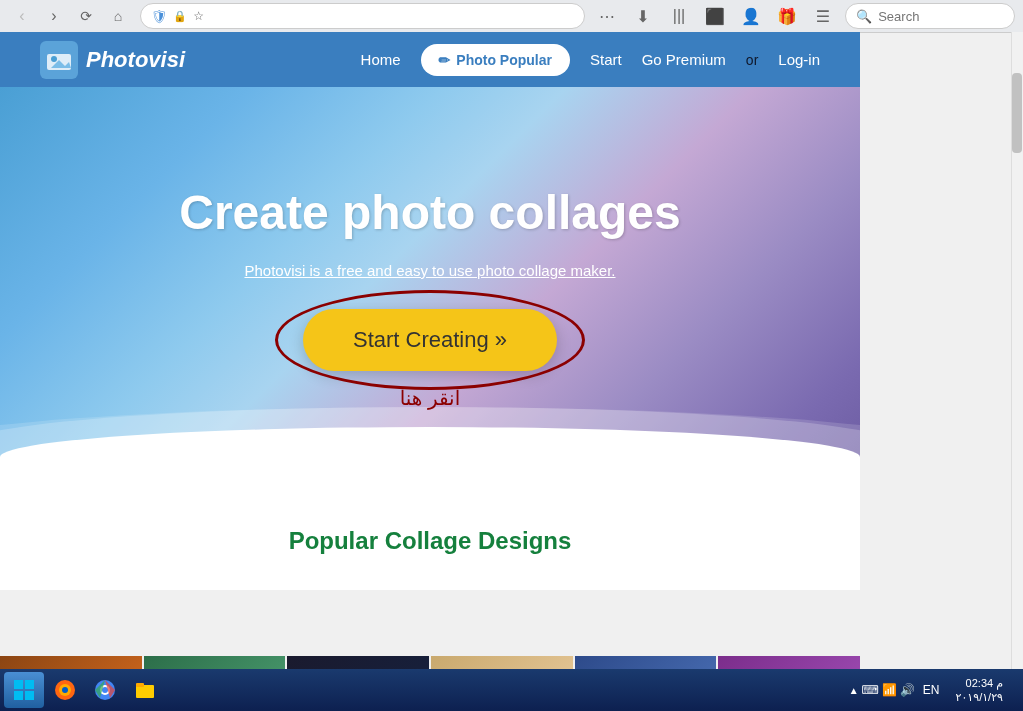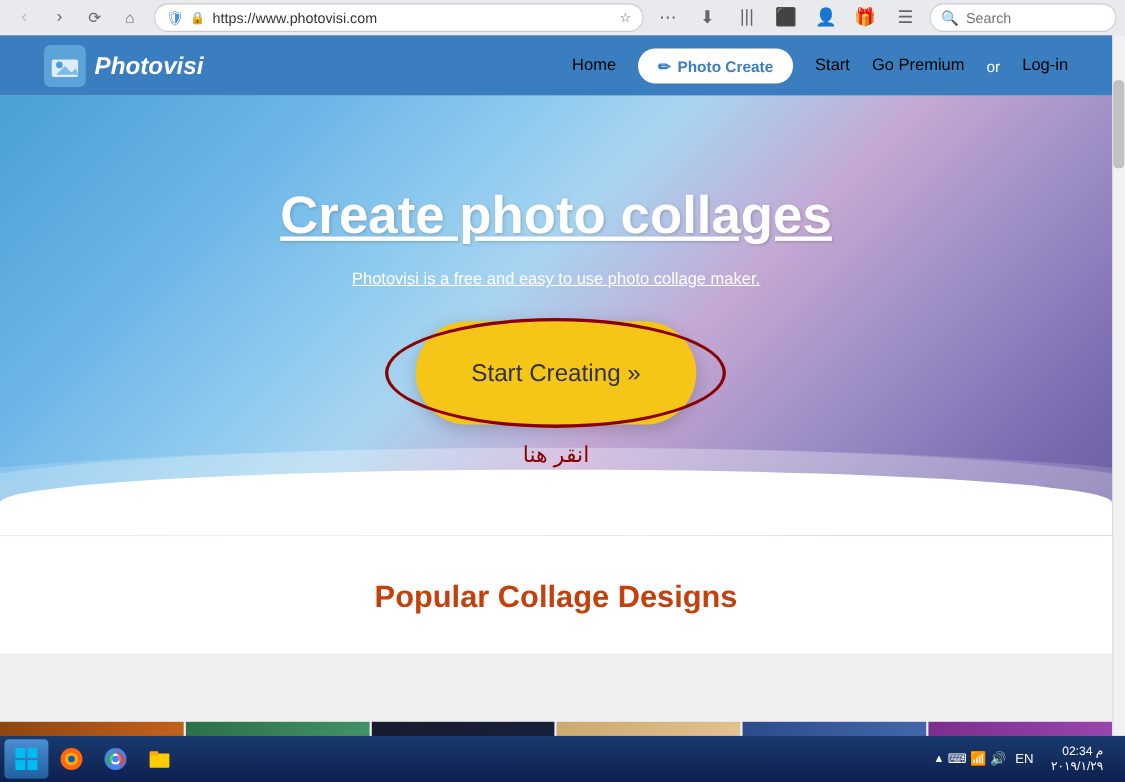--- a/index.html
+++ b/index.html
@@ -463,7 +463,6 @@
       <div class="address-bar-container">
         <span style="color:#4a90d9; font-size:13px;">🛡</span>
         <span style="color:#666; font-size:11px;">🔒</span>
-        <input class="address-bar-input" value="https://www.photovisi.com" readonly="" style="">
         <div class="address-bar-icons">
           <span style="cursor:pointer;">☆</span>
         </div>

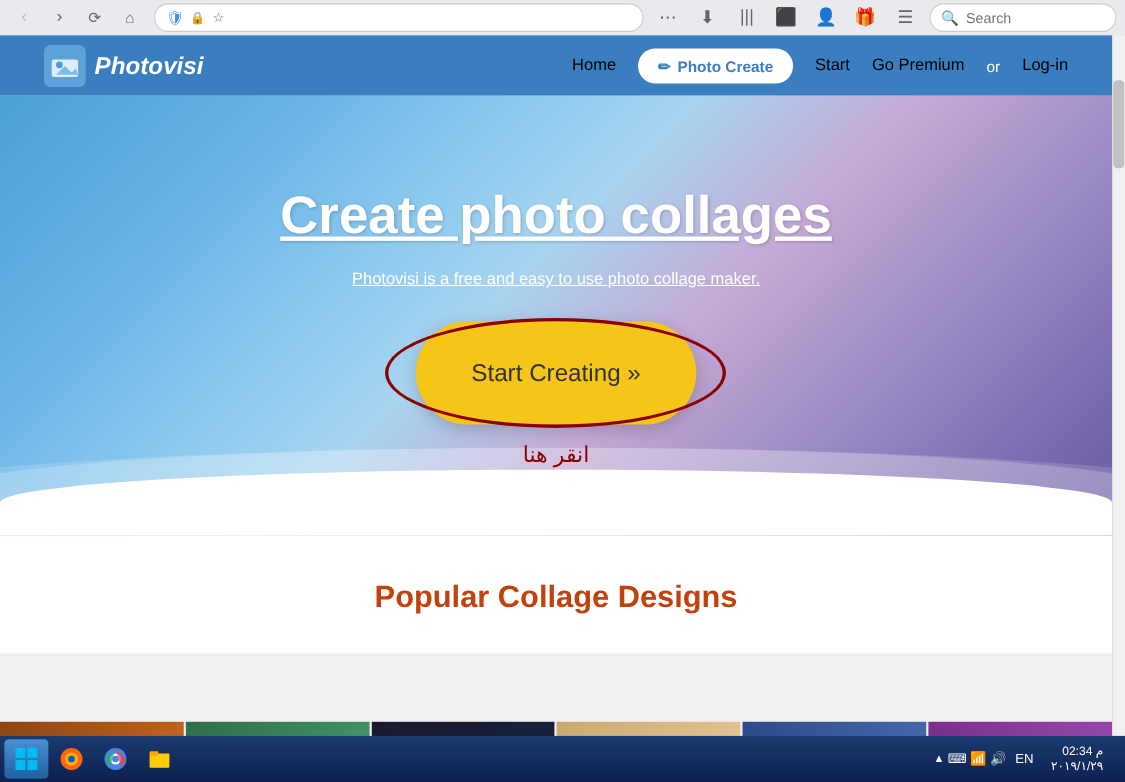--- a/index.html
+++ b/index.html
@@ -495,7 +495,7 @@
     <div class="scrollbar-thumb"></div>
   </div>
 
-  <div class="website-content" style="position:absolute; top:32px; left:0; width:1011px; height:679px;">
+  <div class="website-content" style="position:absolute; top:32px; left:0; width:860px; height:679px;">
 
     <div class="site-nav">
       <div class="site-logo">

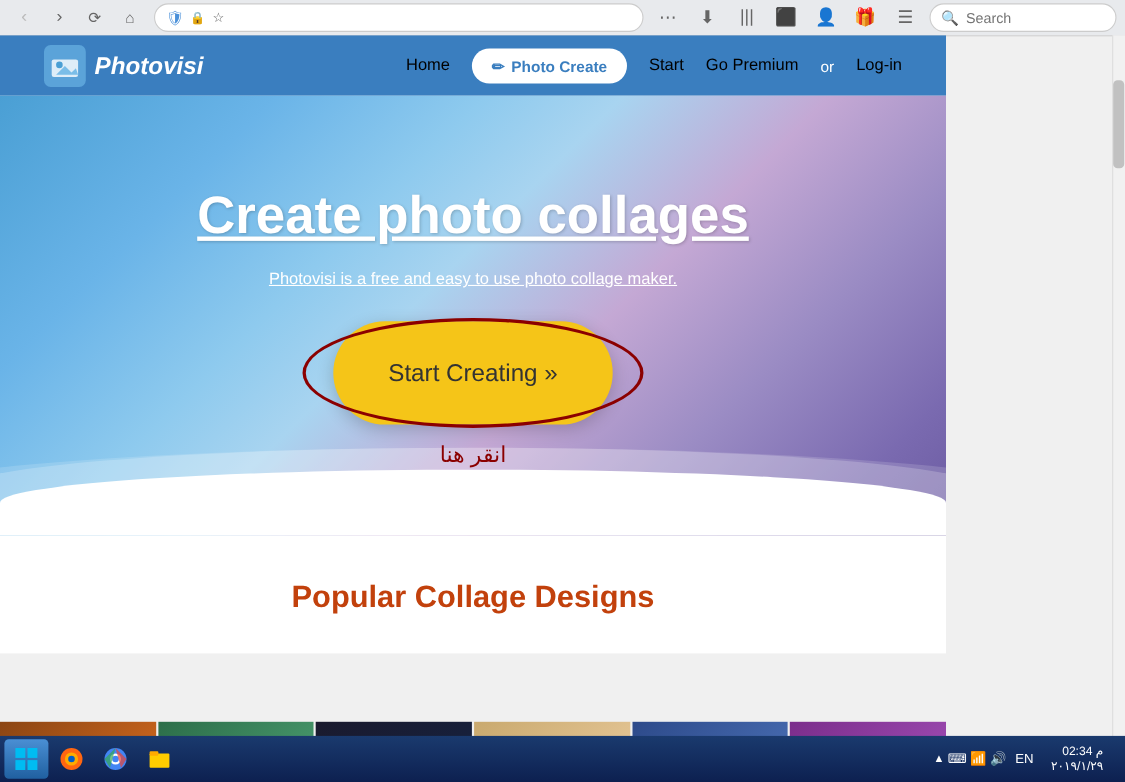--- a/index.html
+++ b/index.html
@@ -200,7 +200,7 @@
     }
 
     .nav-link {
-      color: #000000;
+      color: #ffffff;
       text-decoration: none;
       font-size: 15px;
       cursor: pointer;

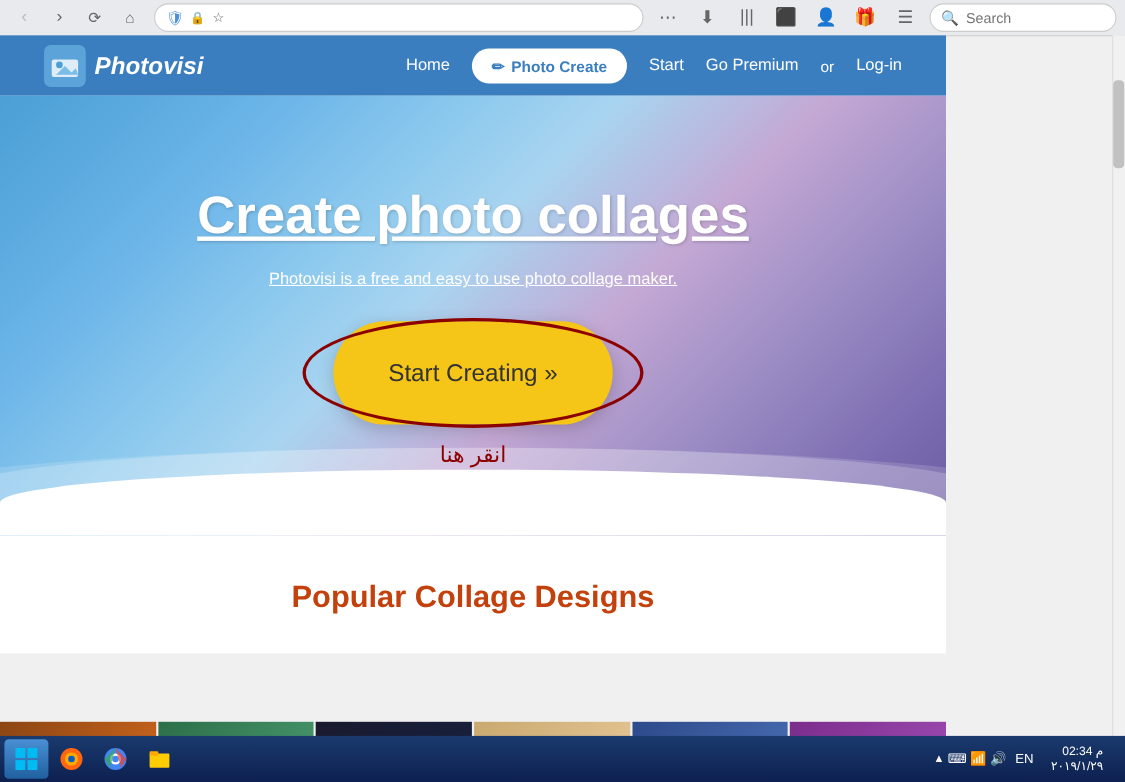--- a/index.html
+++ b/index.html
@@ -513,7 +513,7 @@
         <a class="nav-link">Home</a>
         <button class="nav-btn-photo-editor">
           <span>✏</span>
-          <span>Photo Create</span>
+          <span>Photo Popular</span>
         </button>
         <a class="nav-link">Start</a>
         <a class="nav-link">Go Premium</a>

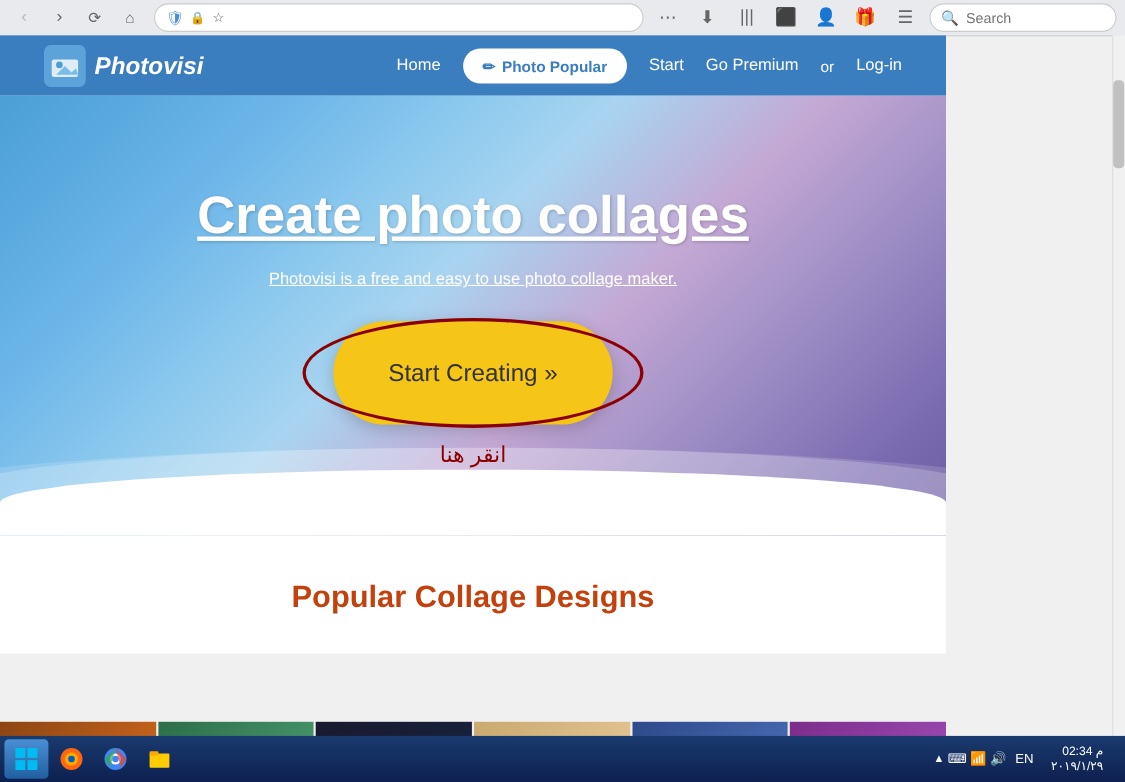--- a/index.html
+++ b/index.html
@@ -221,7 +221,7 @@
     }
 
     .nav-separator {
-      color: #ffffff;
+      color: #0f172a;
       font-size: 14px;
     }
 

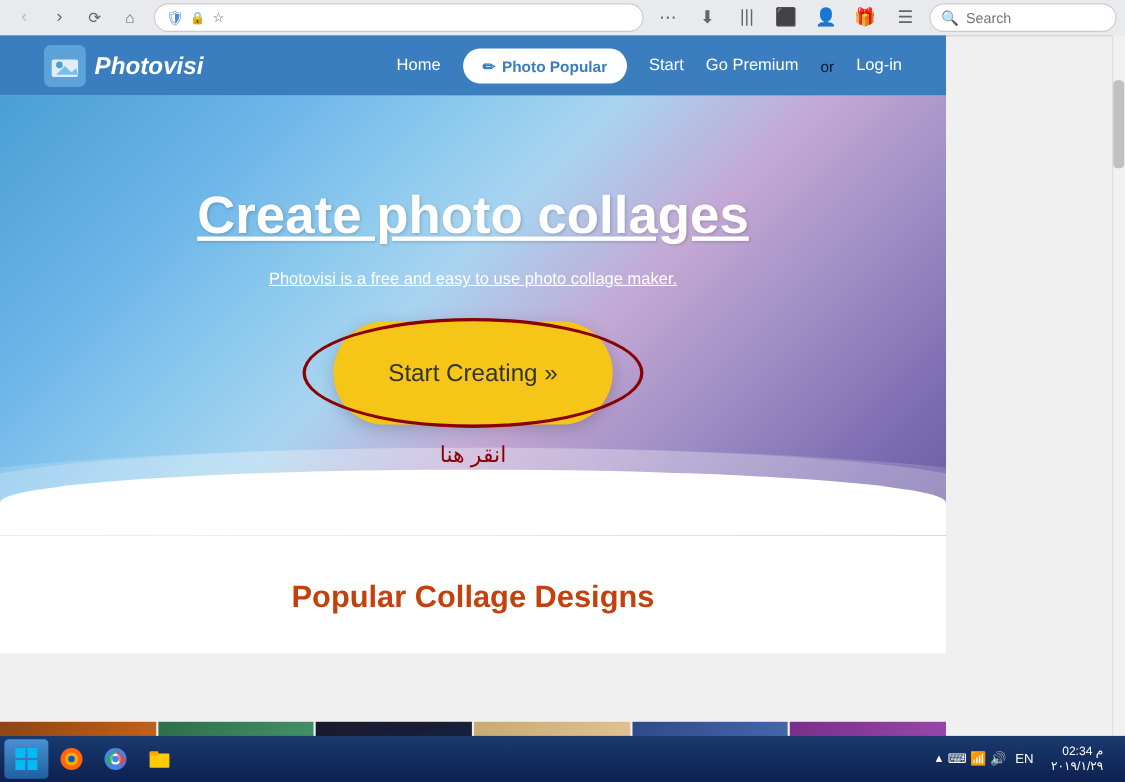--- a/index.html
+++ b/index.html
@@ -284,7 +284,6 @@
       margin-bottom: 20px;
       text-shadow: 1px 1px 3px rgba(0,0,0,0.2);
       z-index: 2;
-      text-decoration: underline;
     }
 
     .hero-subtitle {

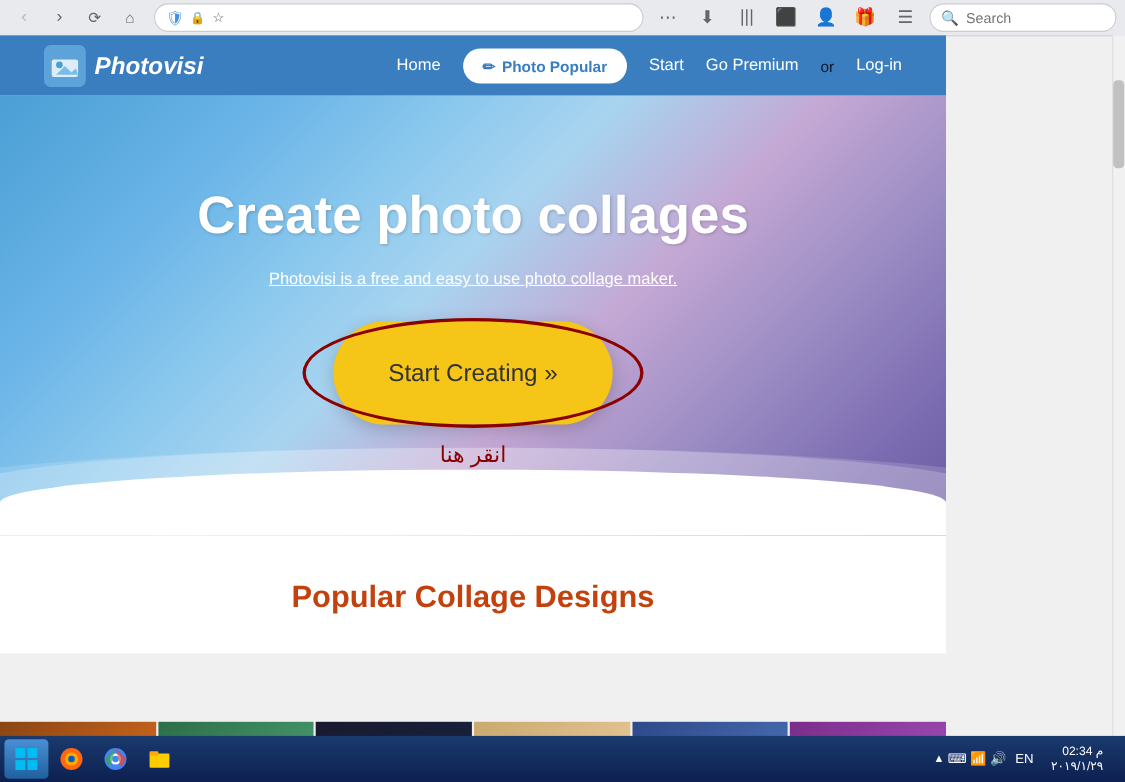--- a/index.html
+++ b/index.html
@@ -300,7 +300,7 @@
       color: #333;
       border: none;
       border-radius: 50px;
-      padding: 34px 50px;
+      padding: 18px 50px;
       font-size: 22px;
       font-weight: normal;
       cursor: pointer;

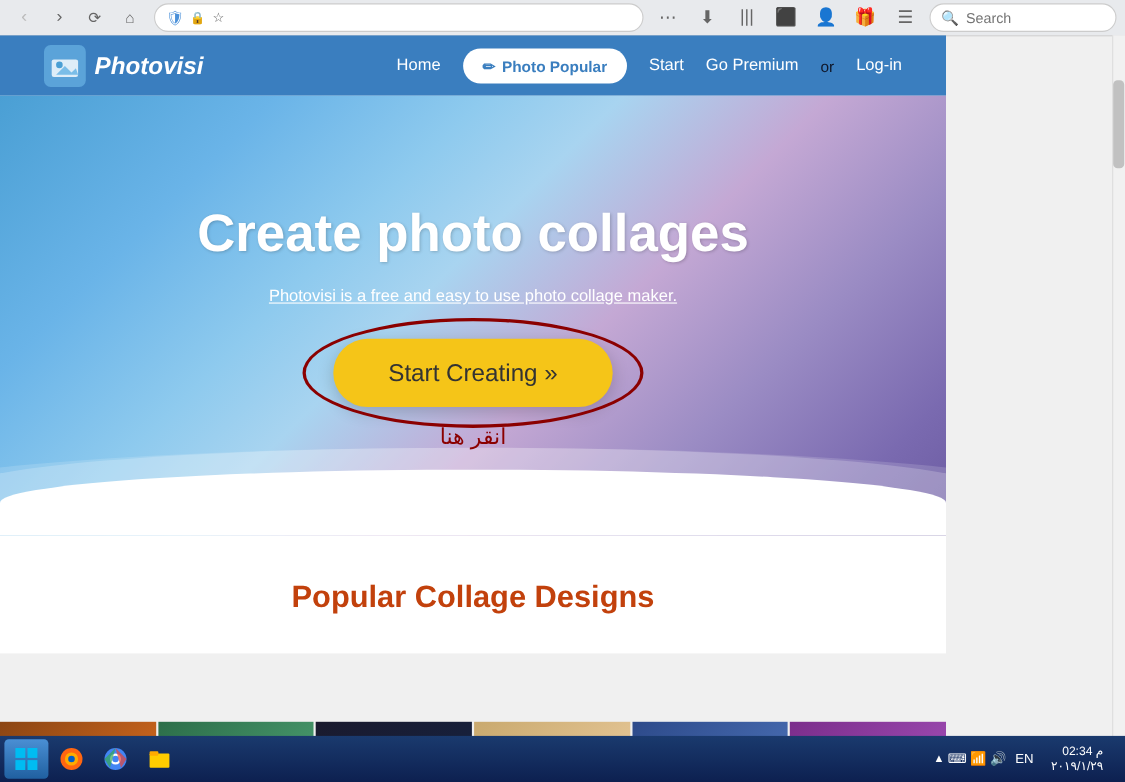--- a/index.html
+++ b/index.html
@@ -343,8 +343,8 @@
     }
 
     .popular-title {
-      font-size: 28px;
-      color: #c2410c;
+      font-size: 24px;
+      color: #15803d;
       margin-bottom: 15px;
     }
 

